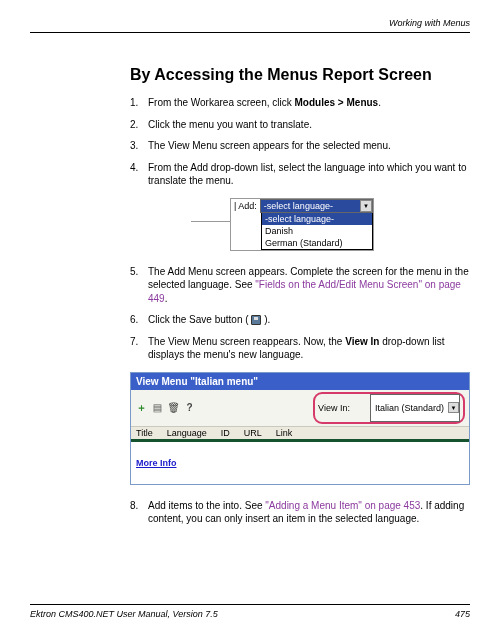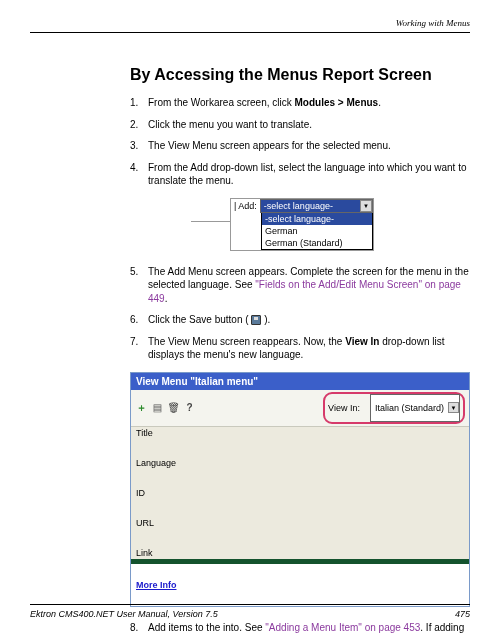--- a/index.html
+++ b/index.html
@@ -26,7 +26,6 @@
     right: 30px;
     font-style: italic;
     font-size: 9px;
-    font-family: Liberation Serif, serif;
   }
   .content {
     position: absolute;

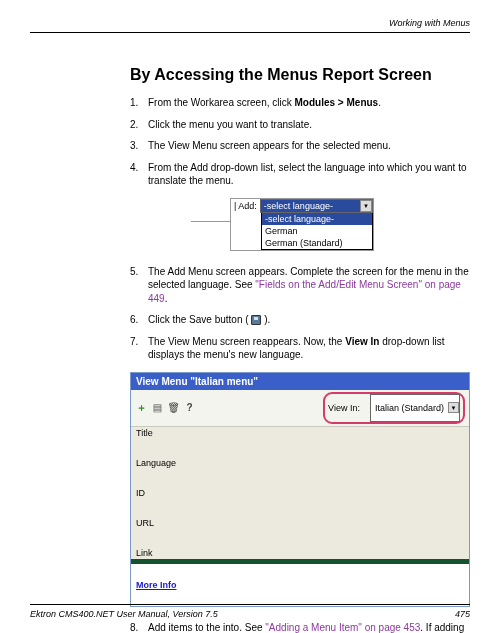--- a/index.html
+++ b/index.html
@@ -267,7 +267,7 @@
     </div>
     <div class="fig1-options">
       <div class="fig1-opt selected">-select language-</div>
-      <div class="fig1-opt">German</div>
+      <div class="fig1-opt">Danish</div>
       <div class="fig1-opt">German (Standard)</div>
     </div>
   </div>

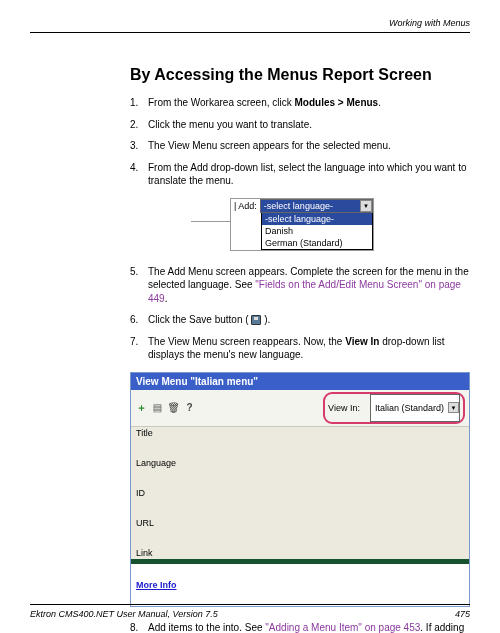--- a/index.html
+++ b/index.html
@@ -149,7 +149,7 @@
     border: 2px solid #d63a6a;
     border-radius: 9px;
     padding: 0 3px;
-    gap: 10px;
+    gap: 20px;
     background: #f4f4ee;
   }
   .fig2-viewin-label { font-size: 9px; }

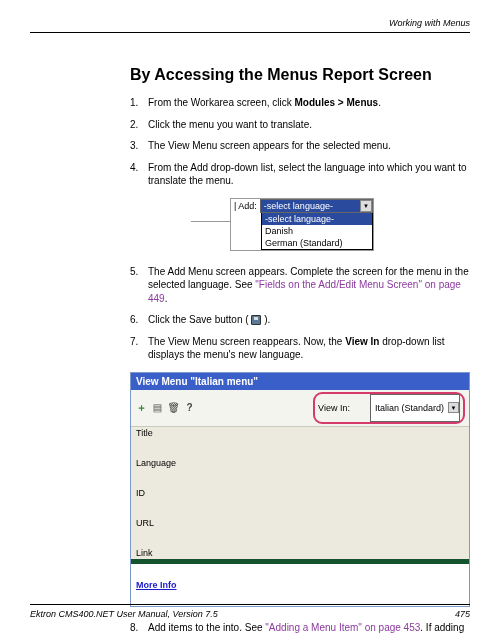--- a/index.html
+++ b/index.html
@@ -171,10 +171,9 @@
     display: flex;
     background: #eceade;
     padding: 1px 5px;
-    gap: 20px;
-    font-size: 9px;
-    border-bottom: 5px solid #14532d;
-    flex-direction: column;
+    gap: 14px;
+    font-size: 9px;
+    border-bottom: 3px solid #14532d;
   }
   .fig2-row {
     padding: 16px 5px;

